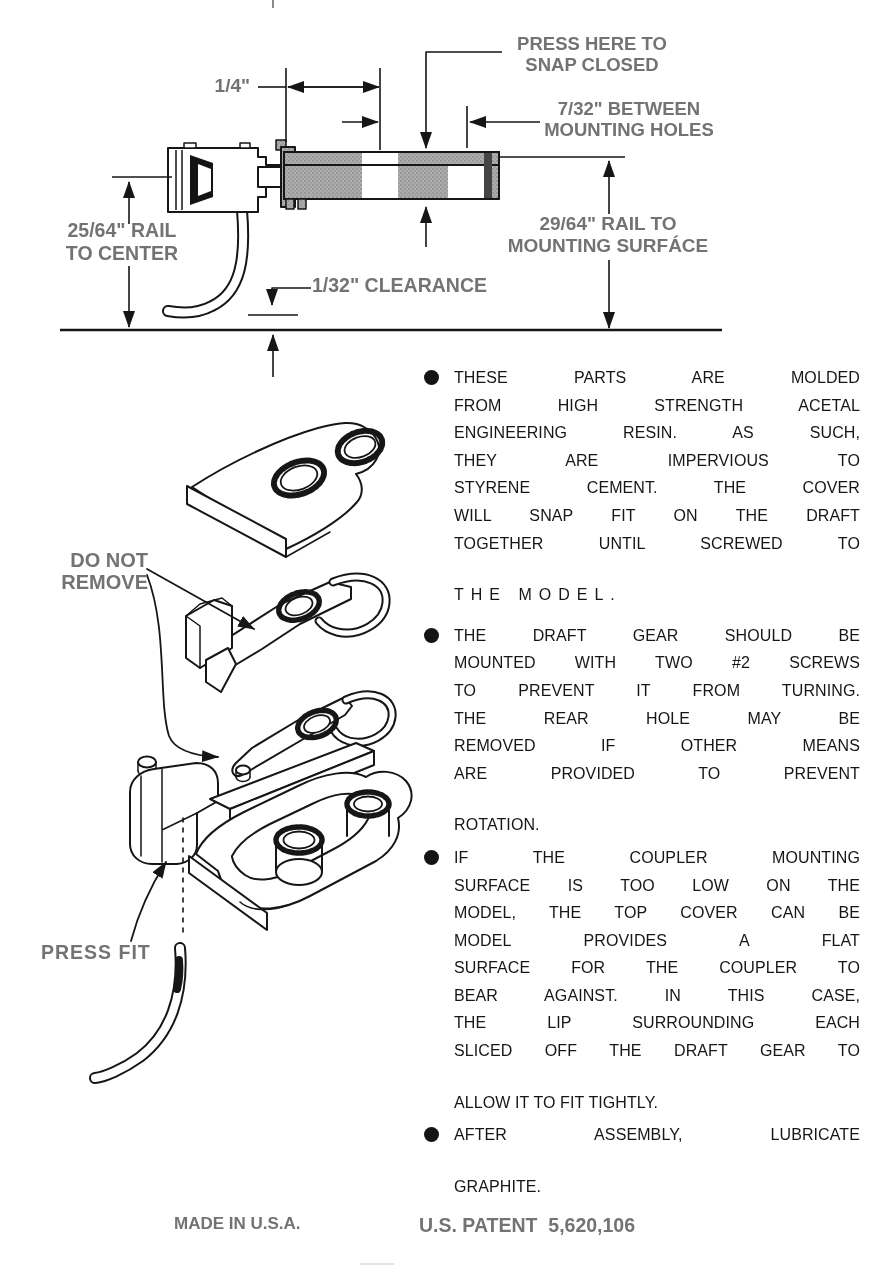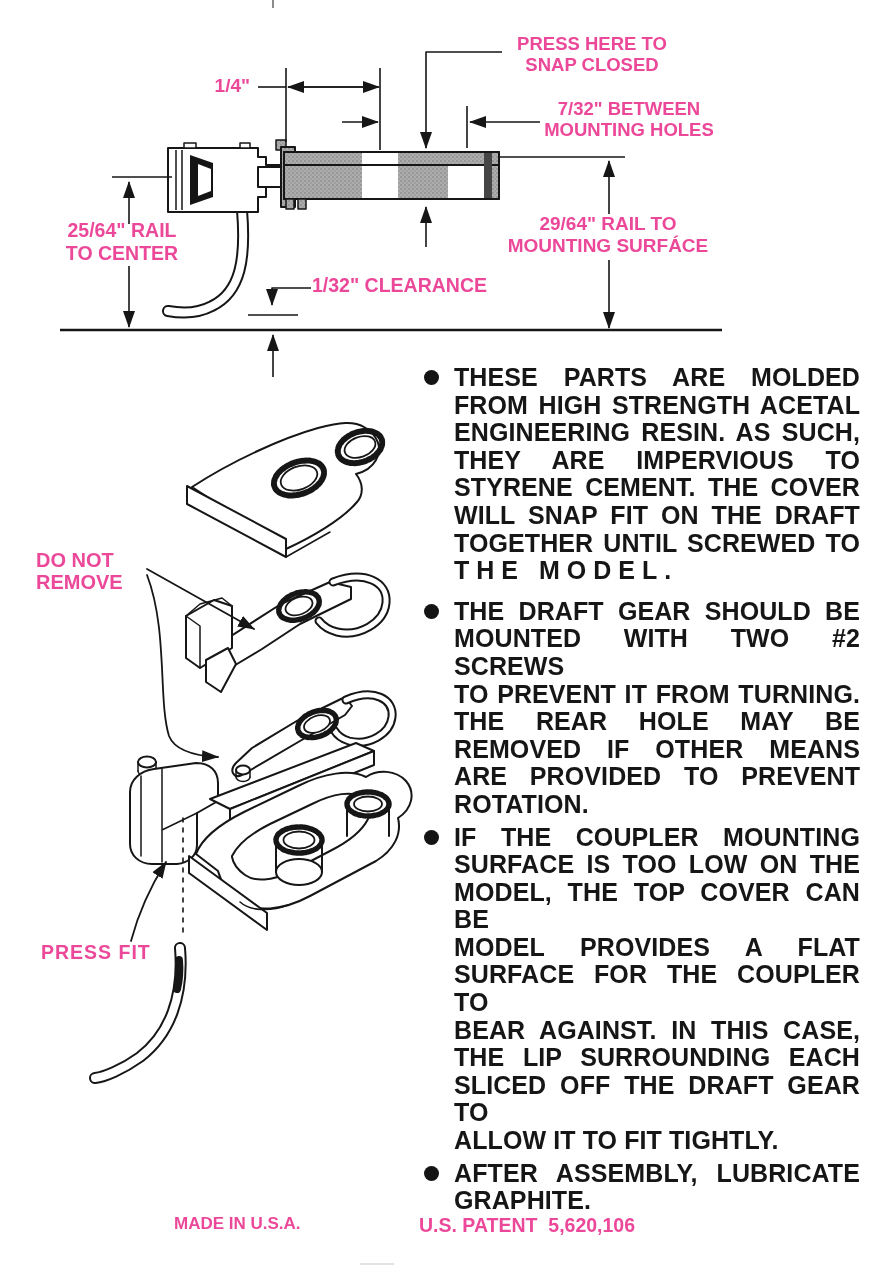--- a/index.html
+++ b/index.html
@@ -8,7 +8,7 @@
     font-family:"Liberation Sans",sans-serif;color:#161616;overflow:hidden;
   }
   svg.art{position:absolute;left:0;top:0;}
-  .lbl{position:absolute;font-weight:bold;color:#ec4899;}
+  .lbl{position:absolute;font-weight:bold;color:#737373;}
   .lbl div{white-space:pre;}
   #lbl-press{left:492px;top:33px;width:200px;text-align:center;font-size:18.5px;line-height:21px;}
   #lbl-quarter{left:186px;top:75px;width:64px;text-align:right;font-size:19px;}

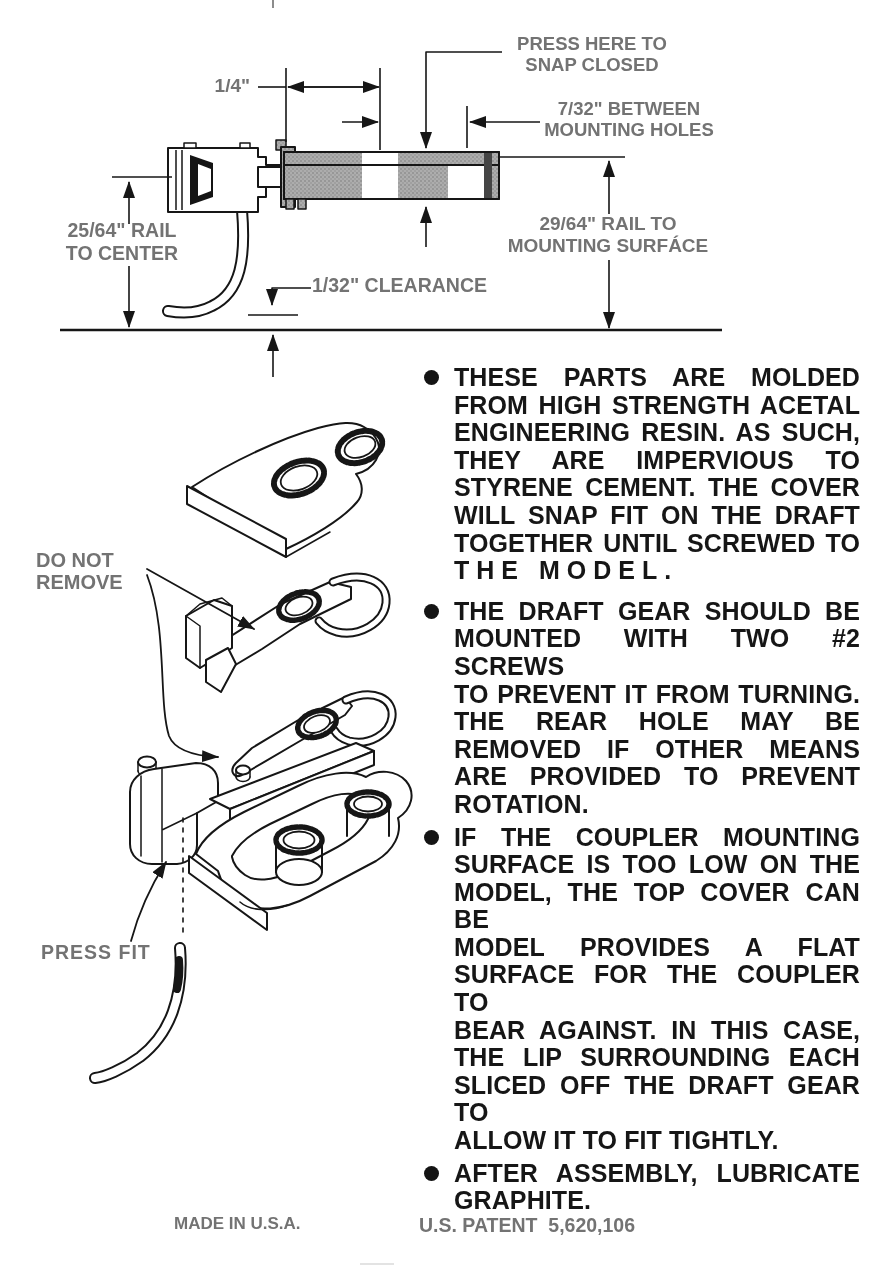--- a/index.html
+++ b/index.html
@@ -22,7 +22,7 @@
   .item{display:flex;align-items:flex-start;margin-bottom:5px;}
   .item:first-child{margin-bottom:13px;}
   .dot{flex:none;width:15px;height:15px;border-radius:50%;background:#141414;margin:6px 15px 0 0;}
-  .lines{width:406px;font-weight:bold;font-size:25px;line-height:27.6px;letter-spacing:0.1px;}
+  .lines{width:406px;font-weight:normal;font-size:16px;line-height:27.6px;letter-spacing:0.1px;}
   .ln{text-align:justify;text-align-last:justify;}
   .ln.last{text-align:left;text-align-last:left;}
   .ln.spread{letter-spacing:7px;}

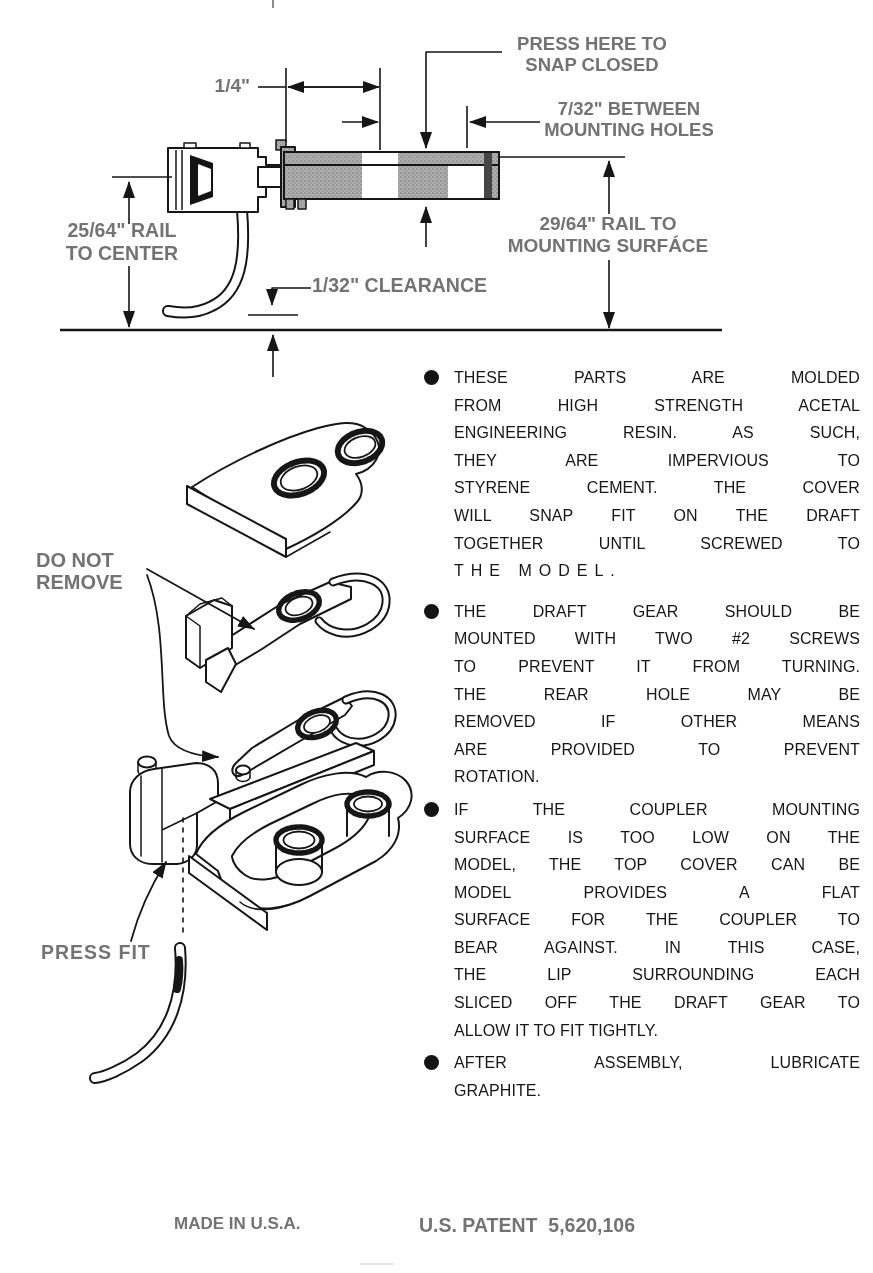--- a/index.html
+++ b/index.html
@@ -16,7 +16,7 @@
   #lbl-r2c{left:54px;top:219px;width:136px;text-align:center;font-size:19.5px;line-height:23px;}
   #lbl-r2m{left:492px;top:213px;width:232px;text-align:center;font-size:19px;line-height:21.5px;}
   #lbl-clear{left:312px;top:274px;font-size:19.5px;}
-  #lbl-dnr{left:36px;top:550px;width:112px;text-align:left;font-size:20px;line-height:21.5px;}
+  #lbl-dnr{left:36px;top:550px;width:112px;text-align:right;font-size:20px;line-height:21.5px;}
   #lbl-pfit{left:41px;top:941px;font-size:19.5px;letter-spacing:1px;}
   #instructions{position:absolute;left:424px;top:364px;width:442px;}
   .item{display:flex;align-items:flex-start;margin-bottom:5px;}

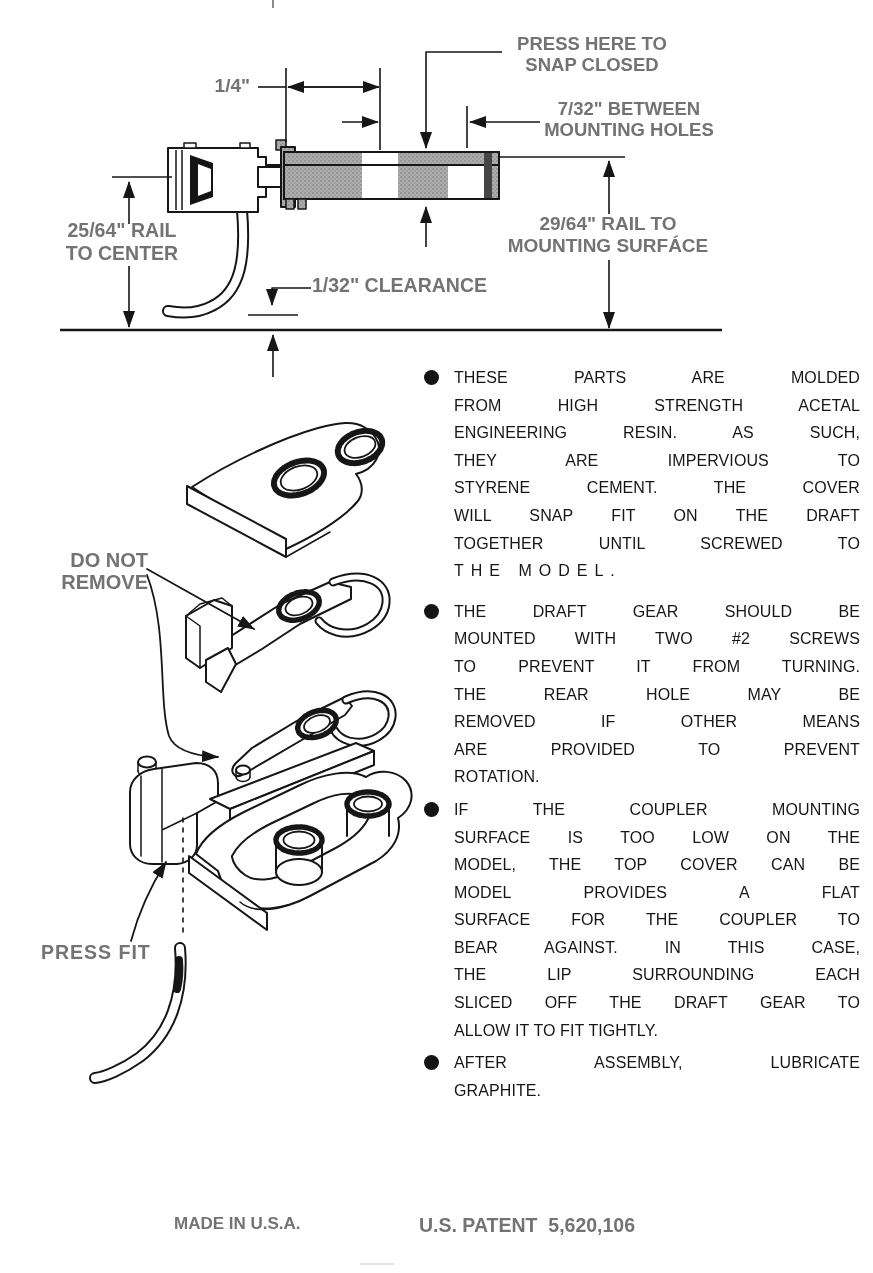--- a/index.html
+++ b/index.html
@@ -24,7 +24,7 @@
   .dot{flex:none;width:15px;height:15px;border-radius:50%;background:#141414;margin:6px 15px 0 0;}
   .lines{width:406px;font-weight:normal;font-size:16px;line-height:27.6px;letter-spacing:0.1px;}
   .ln{text-align:justify;text-align-last:justify;}
-  .ln.last{text-align:left;text-align-last:left;}
+  .ln.last{text-align:left;text-align-last:left;margin-top:24px;}
   .ln.spread{letter-spacing:7px;}
   #footer-made{left:174px;top:1214px;font-size:17px;}
   #footer-patent{left:419px;top:1214px;font-size:19.5px;white-space:pre;}

